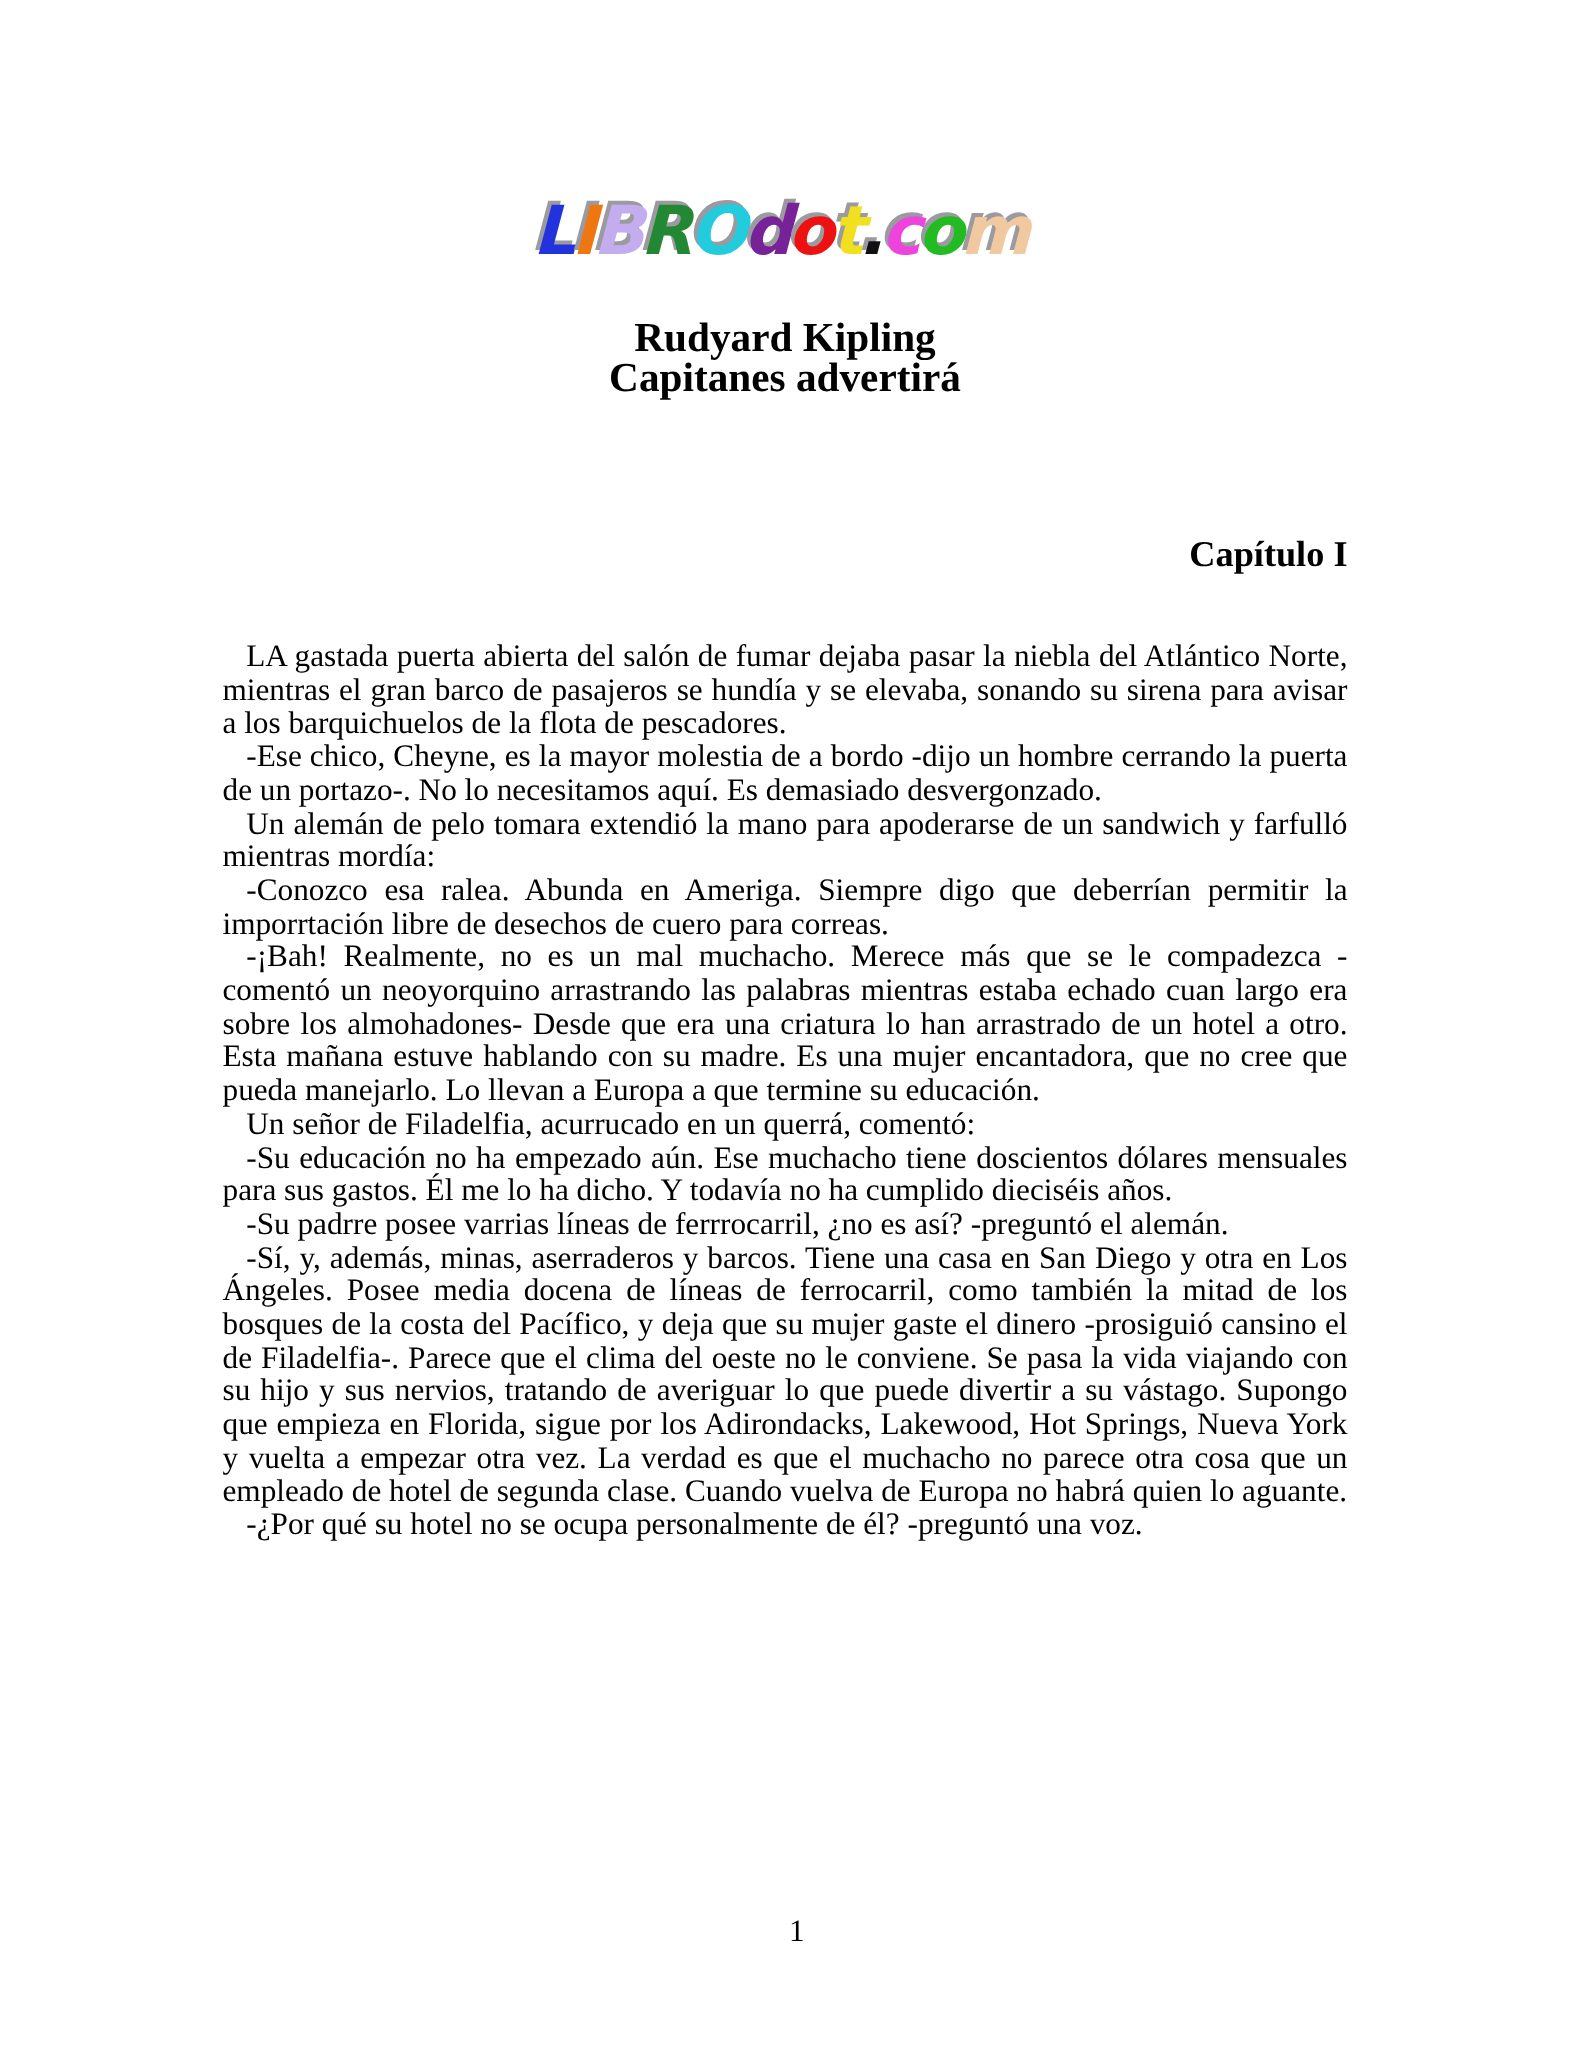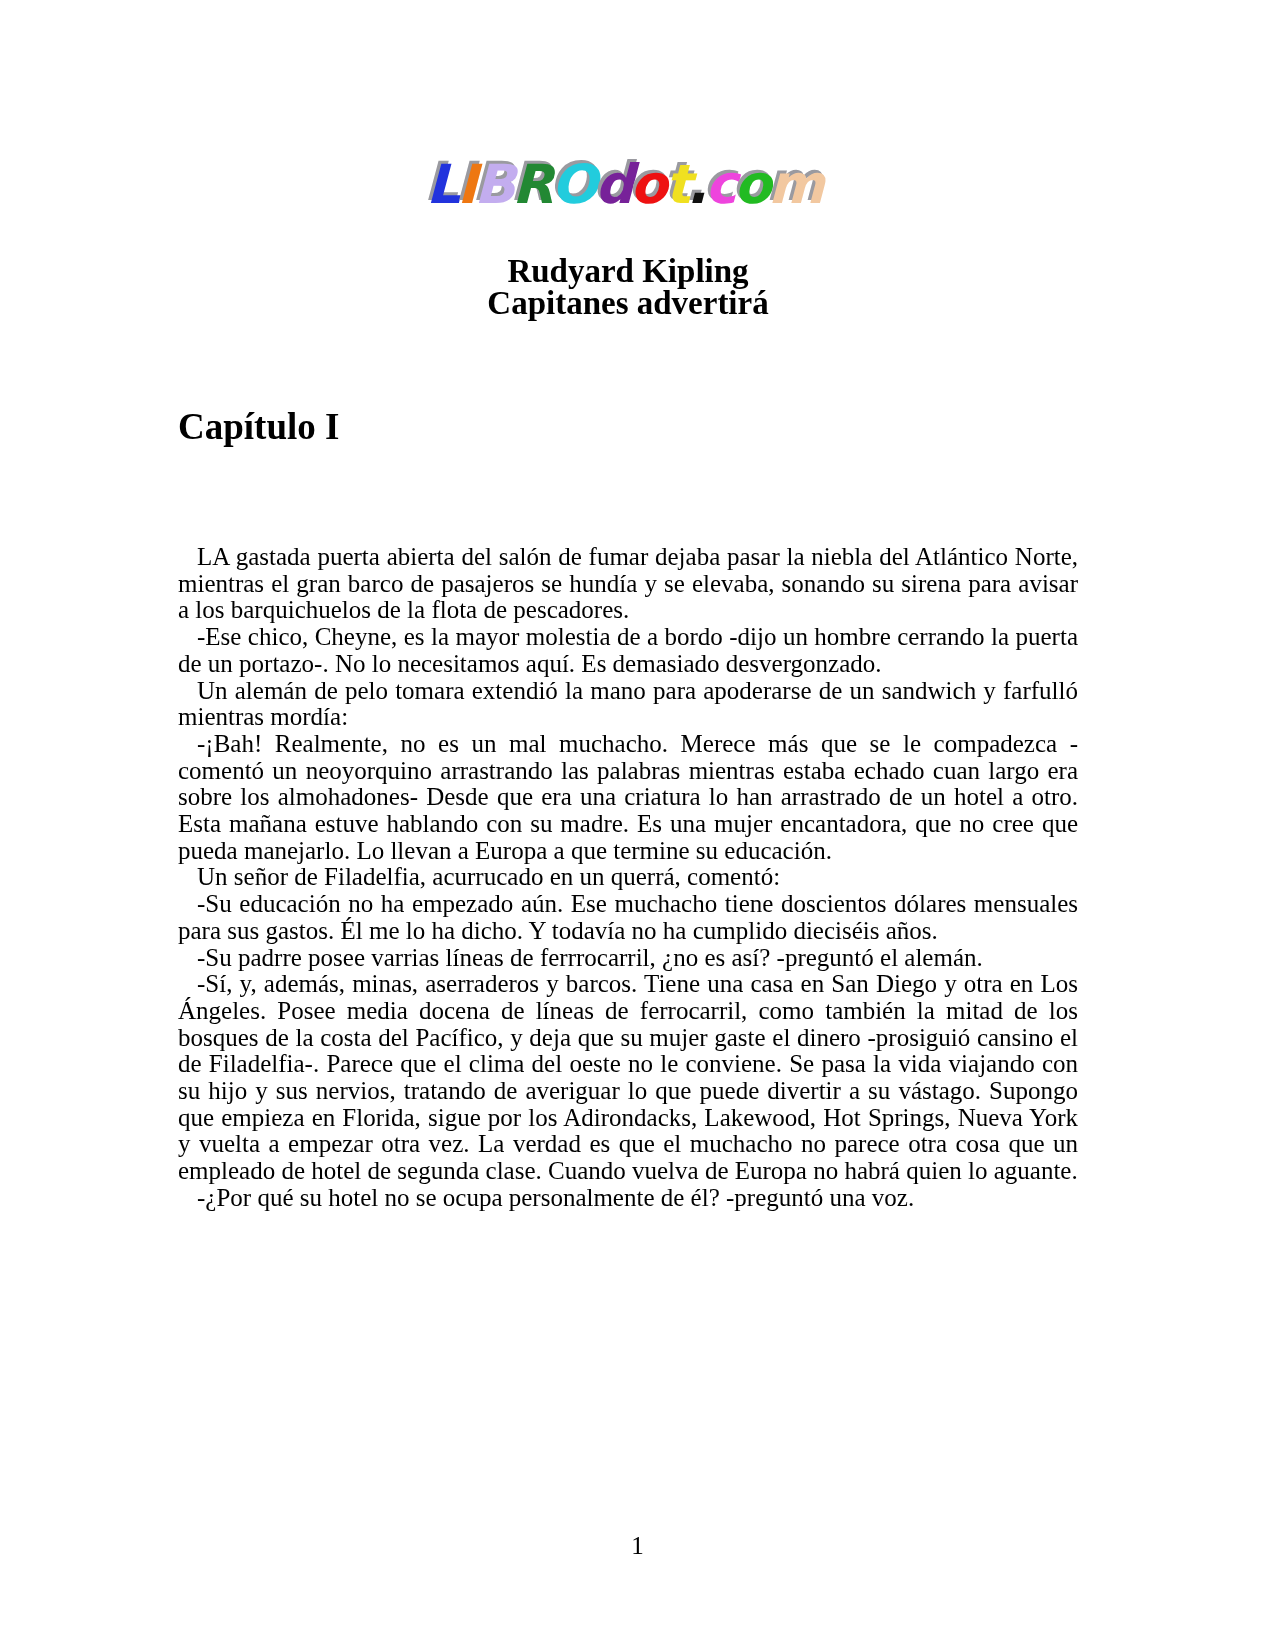--- a/index.html
+++ b/index.html
@@ -44,10 +44,10 @@
     line-height: 32px;
   }
   .chapter-heading {
-    top: 411px;
-    text-align: left;
+    top: 428px;
+    text-align: right;
     font-weight: bold;
-    font-size: 37px;
+    font-size: 29px;
     line-height: 32px;
   }
   .body-text {

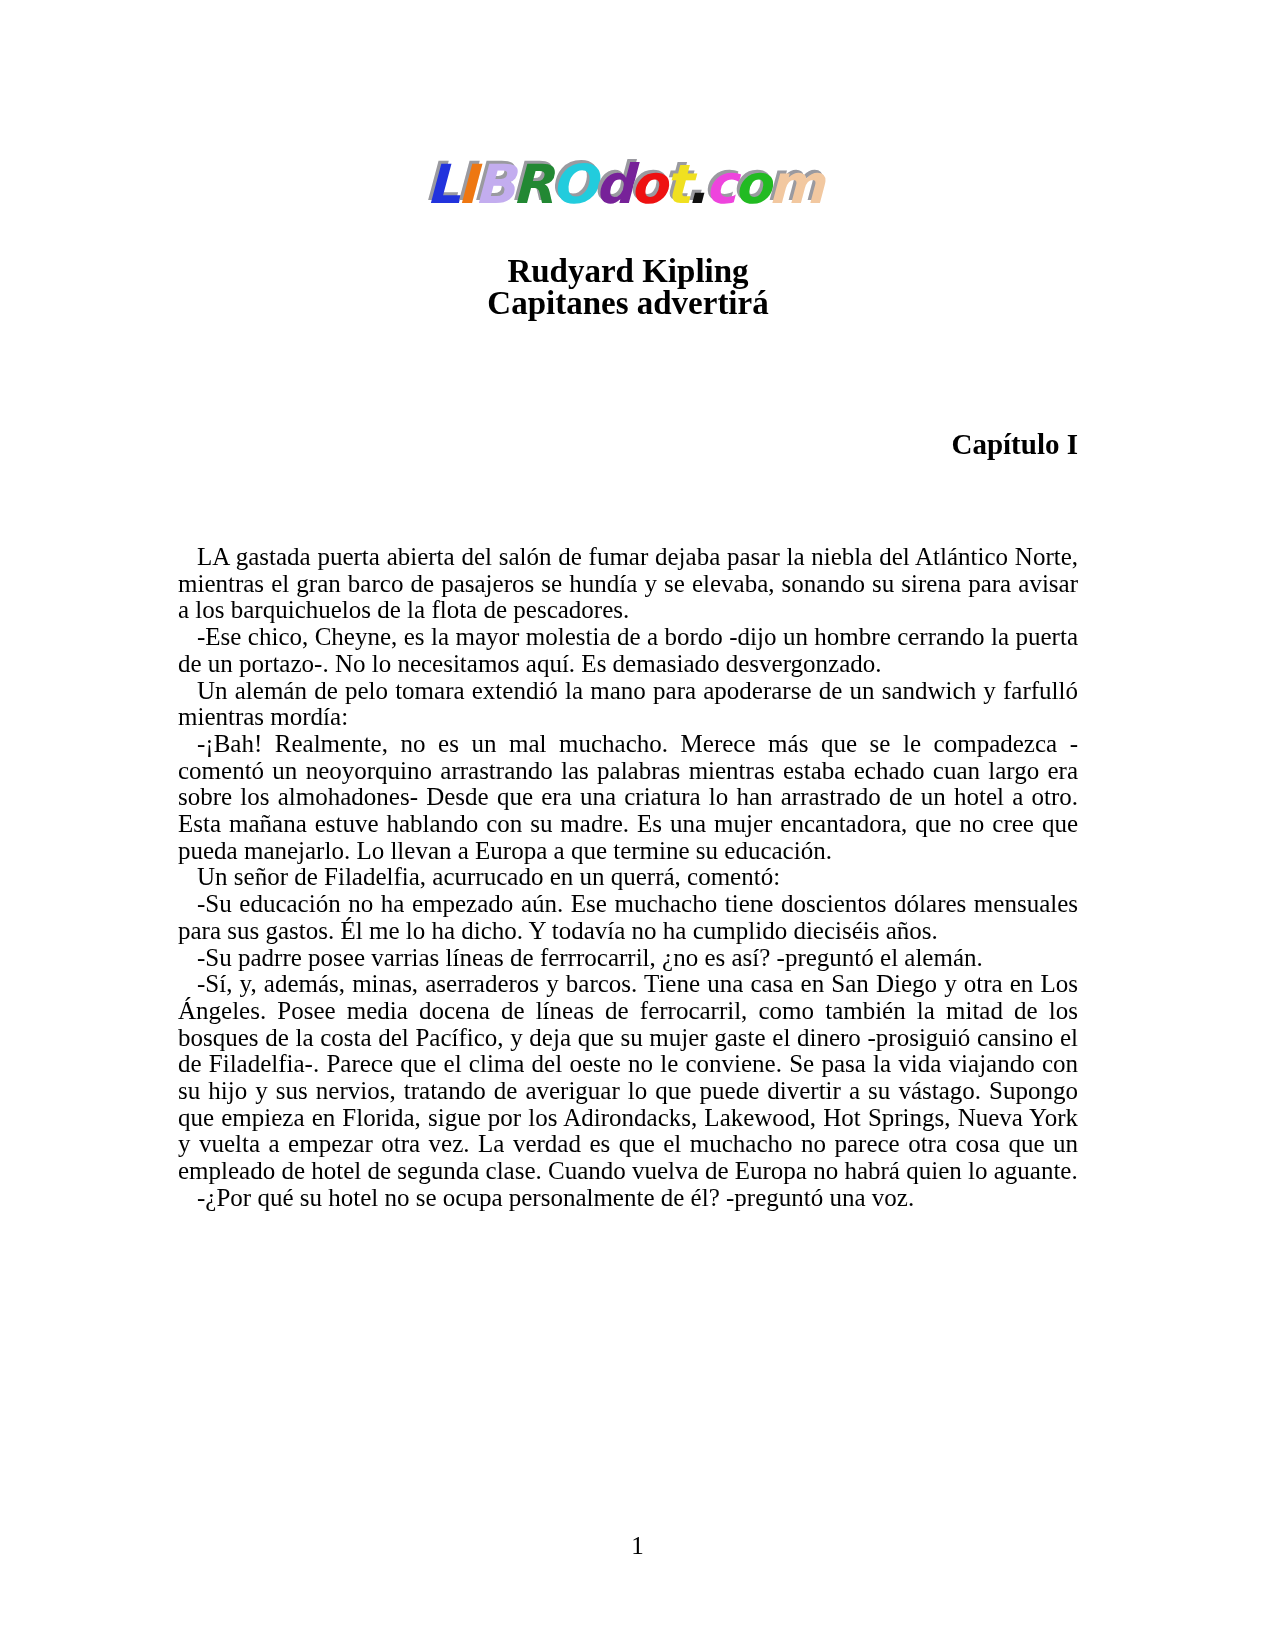--- a/index.html
+++ b/index.html
@@ -51,7 +51,7 @@
     line-height: 32px;
   }
   .body-text {
-    top: 544px;
+    top: 513px;
     font-size: 25px;
     line-height: 26.7px;
   }

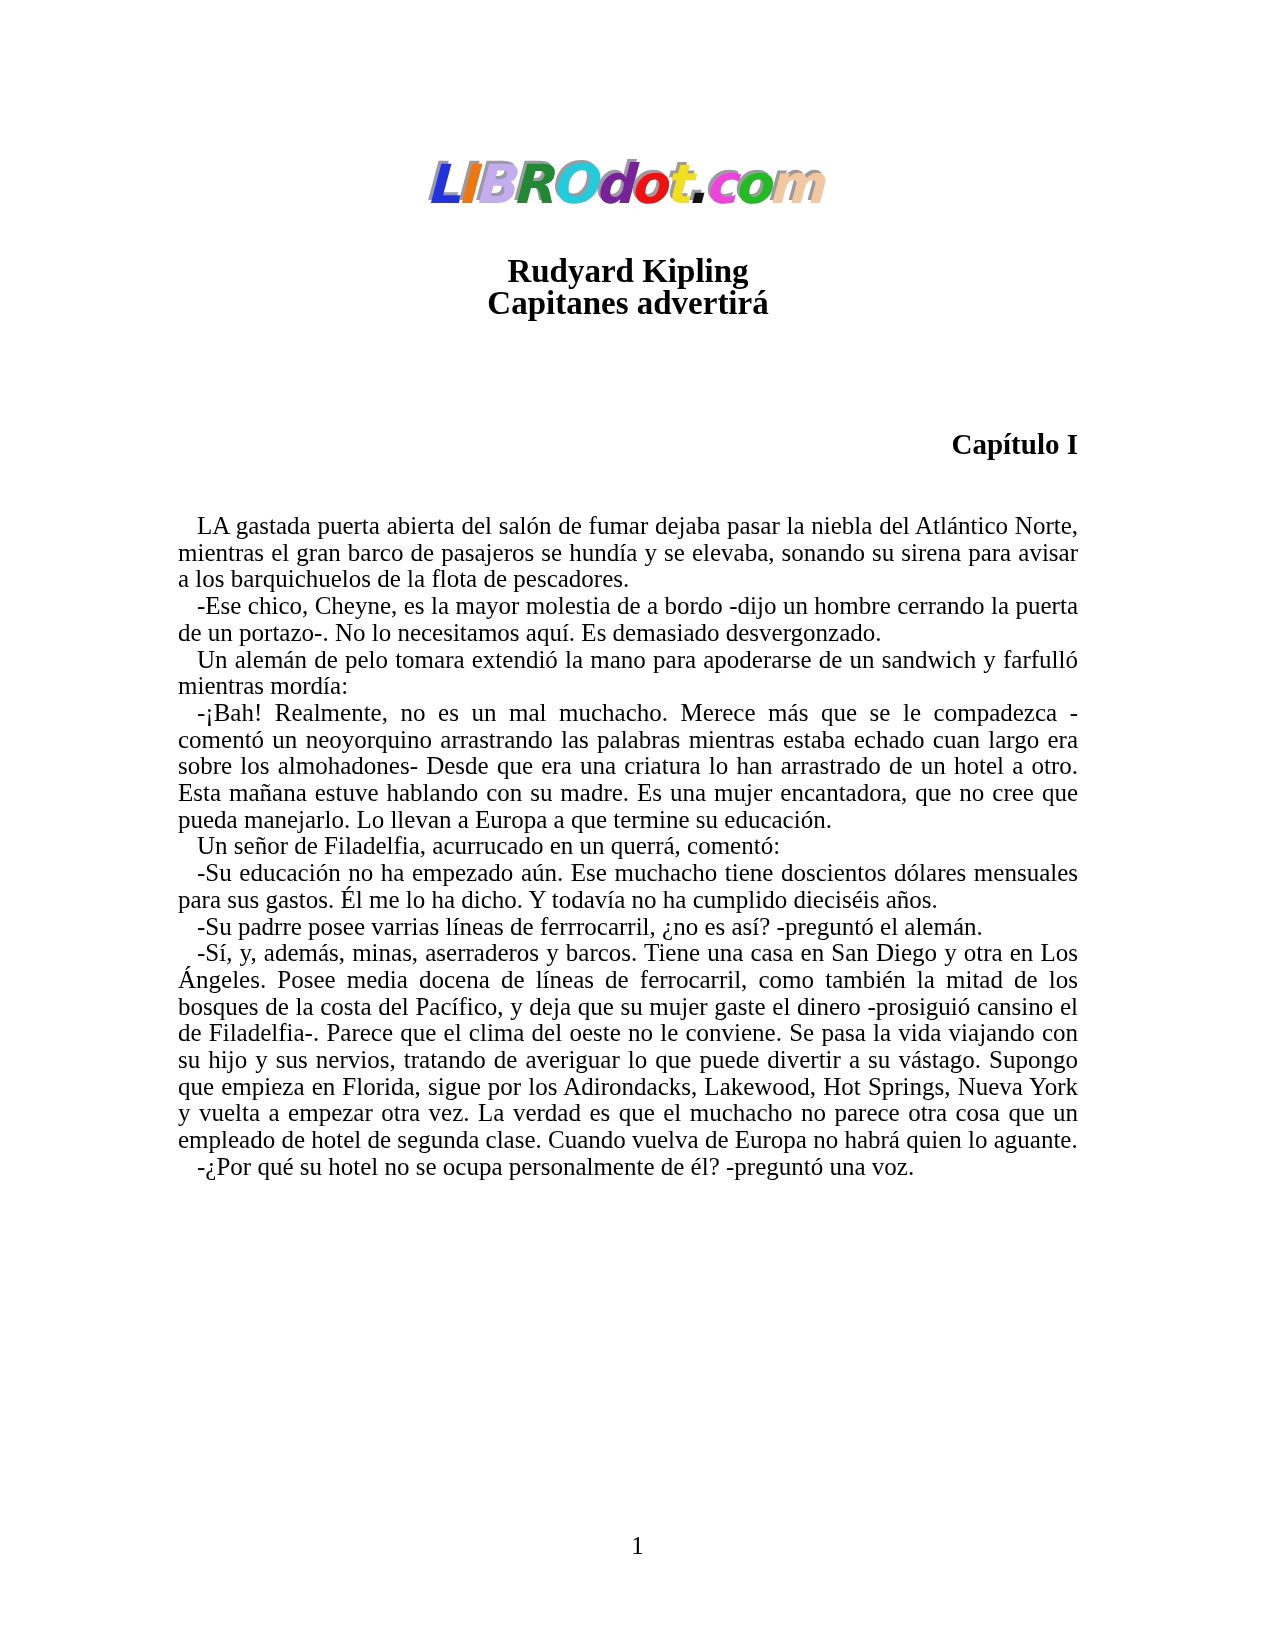--- a/index.html
+++ b/index.html
@@ -91,6 +91,7 @@
     <p>LA gastada puerta abierta del salón de fumar dejaba pasar la niebla del Atlántico Norte, mientras el gran barco de pasajeros se hundía y se elevaba, sonando su sirena para avisar a los barquichuelos de la flota de pescadores.</p>
     <p>-Ese chico, Cheyne, es la mayor molestia de a bordo -dijo un hombre cerrando la puerta de un portazo-. No lo necesitamos aquí. Es demasiado desvergonzado.</p>
     <p>Un alemán de pelo tomara extendió la mano para apoderarse de un sandwich y farfulló mientras mordía:</p>
+    <p>-Conozco esa ralea. Abunda en Ameriga. Siempre digo que deberrían permitir la imporrtación libre de desechos de cuero para correas.</p>
     <p>-¡Bah! Realmente, no es un mal muchacho. Merece más que se le compadezca -comentó un neoyorquino arrastrando las palabras mientras estaba echado cuan largo era sobre los almohadones- Desde que era una criatura lo han arrastrado de un hotel a otro. Esta mañana estuve hablando con su madre. Es una mujer encantadora, que no cree que pueda manejarlo. Lo llevan a Europa a que termine su educación.</p>
     <p>Un señor de Filadelfia, acurrucado en un querrá, comentó:</p>
     <p>-Su educación no ha empezado aún. Ese muchacho tiene doscientos dólares mensuales para sus gastos. Él me lo ha dicho. Y todavía no ha cumplido dieciséis años.</p>

